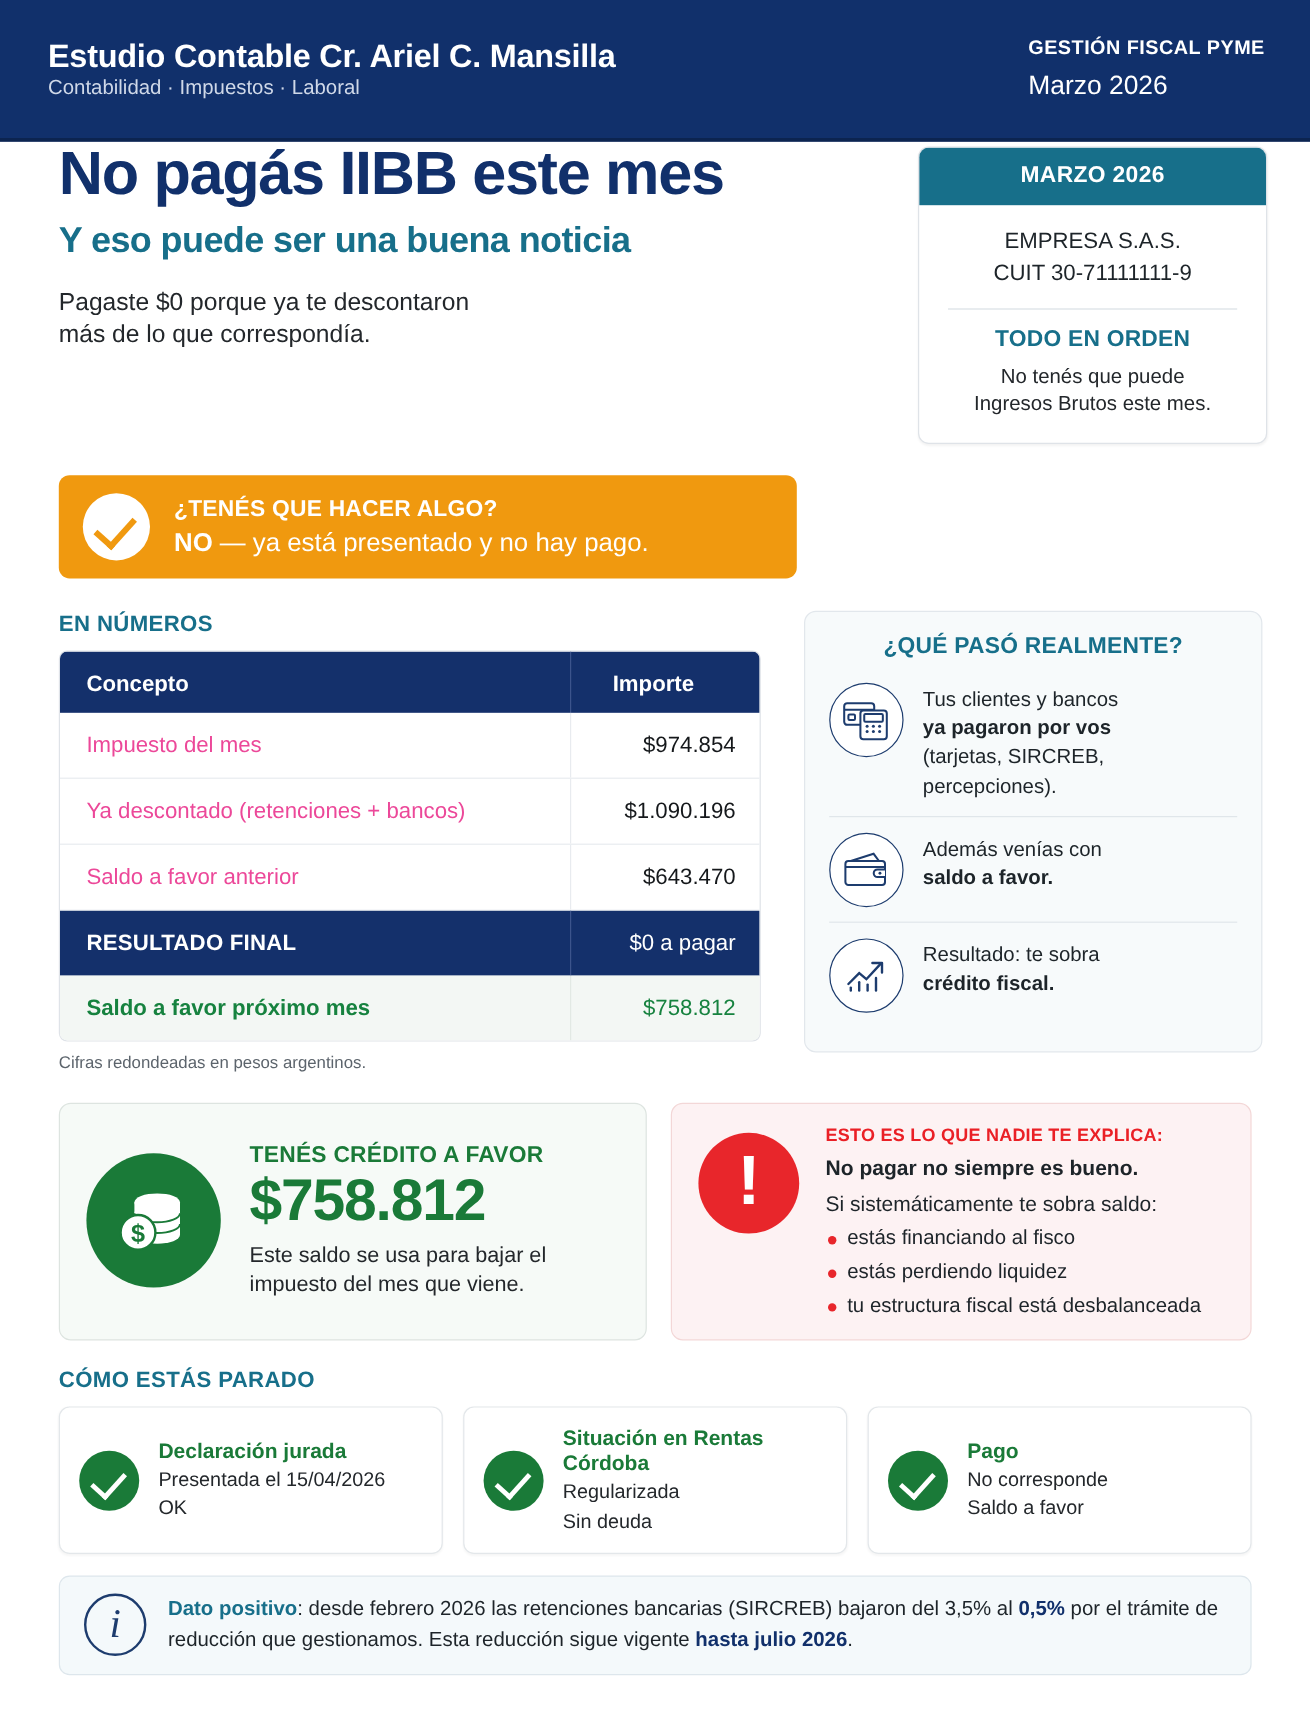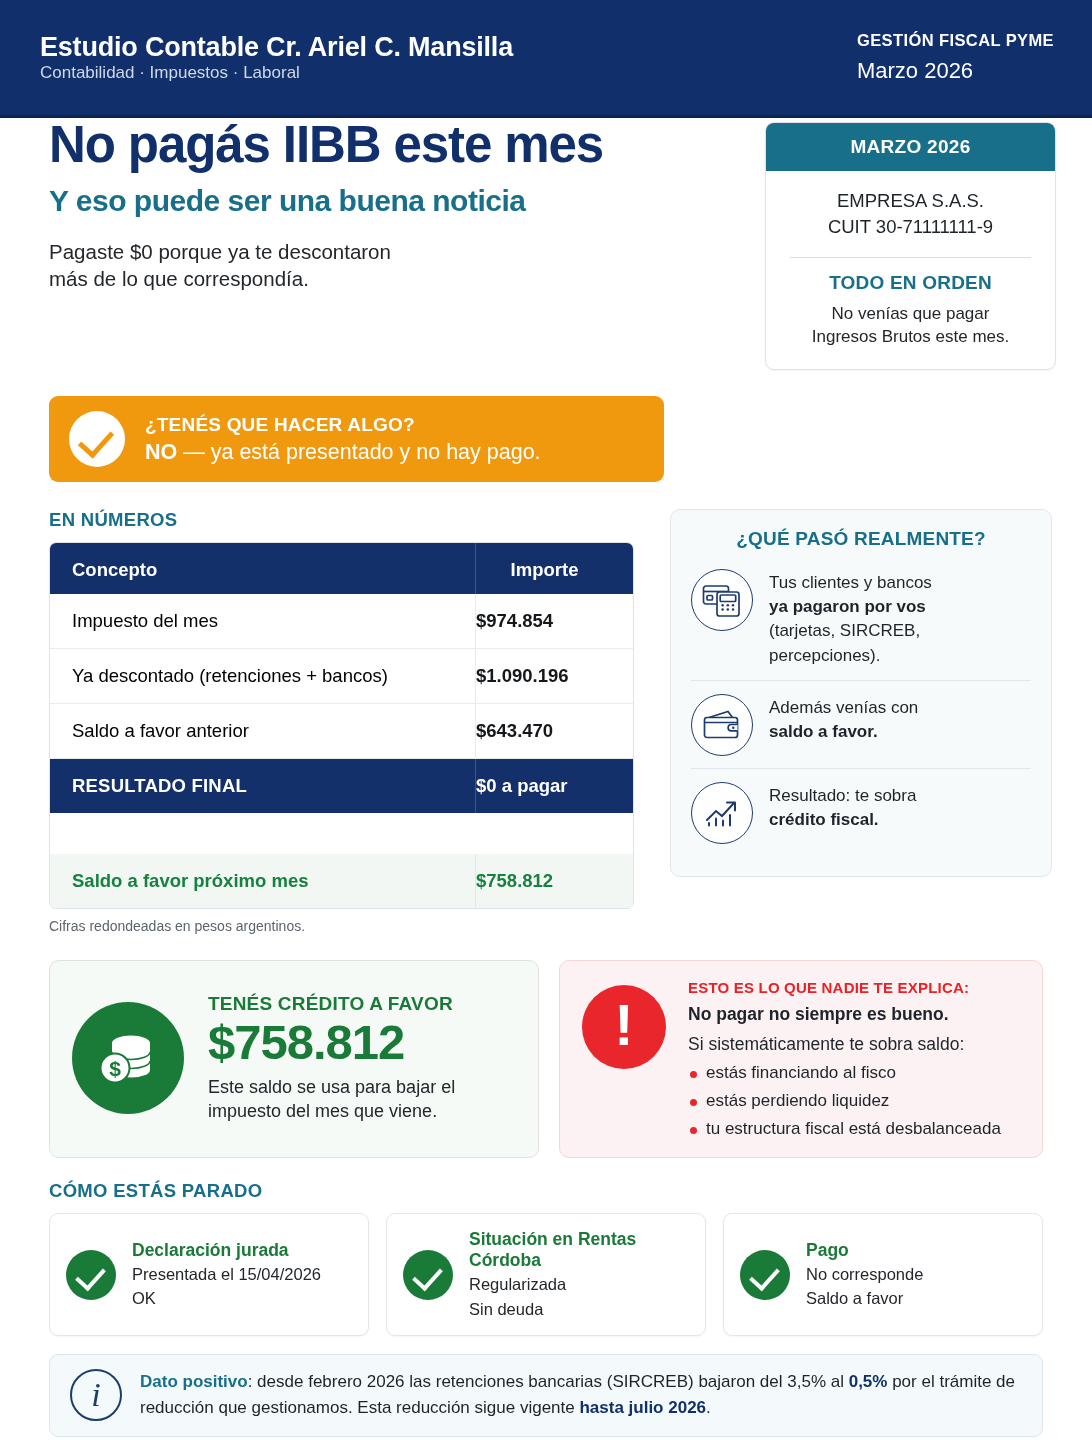--- a/index.html
+++ b/index.html
@@ -241,7 +241,7 @@
           <div class="mc-rule"></div>
           <div class="mc-status">TODO EN ORDEN</div>
           <div class="mc-note">
-            <div>No venías que pagar</div>
+            <div>No tenés que puede</div>
             <div>Ingresos Brutos este mes.</div>
           </div>
         </div>

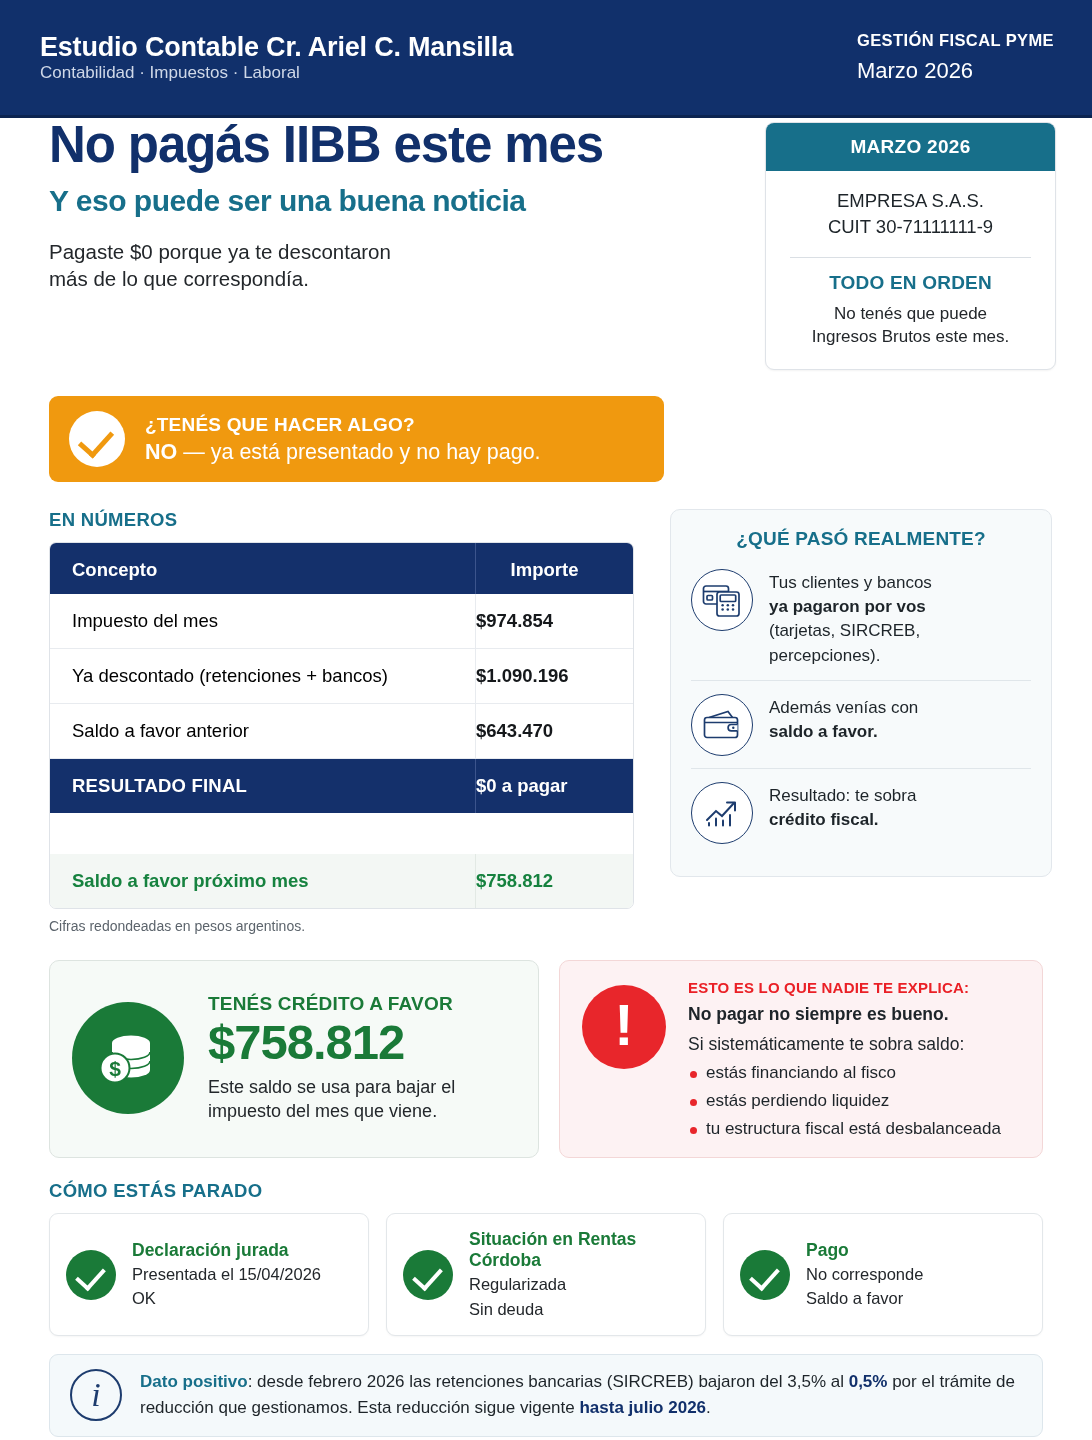--- a/index.html
+++ b/index.html
@@ -94,7 +94,7 @@
   }
   .trow { display: flex; border-bottom: 1px solid #e8ebef; }
   .trow:last-child { border-bottom: 0; margin-top: 41px; }
-  .tc-l { flex: 1; padding: 16px 0 16px 22px; font-size: 18.5px; color: #000000; }
+  .tc-l { flex: 1; padding: 16px 0 16px 22px; font-size: 18.5px; color: #ec4899; }
   .tc-r {
     width: 158px; padding: 16px 20px 16px 0; 
     font-size: 18.5px; font-weight: bold; color: #15181b;

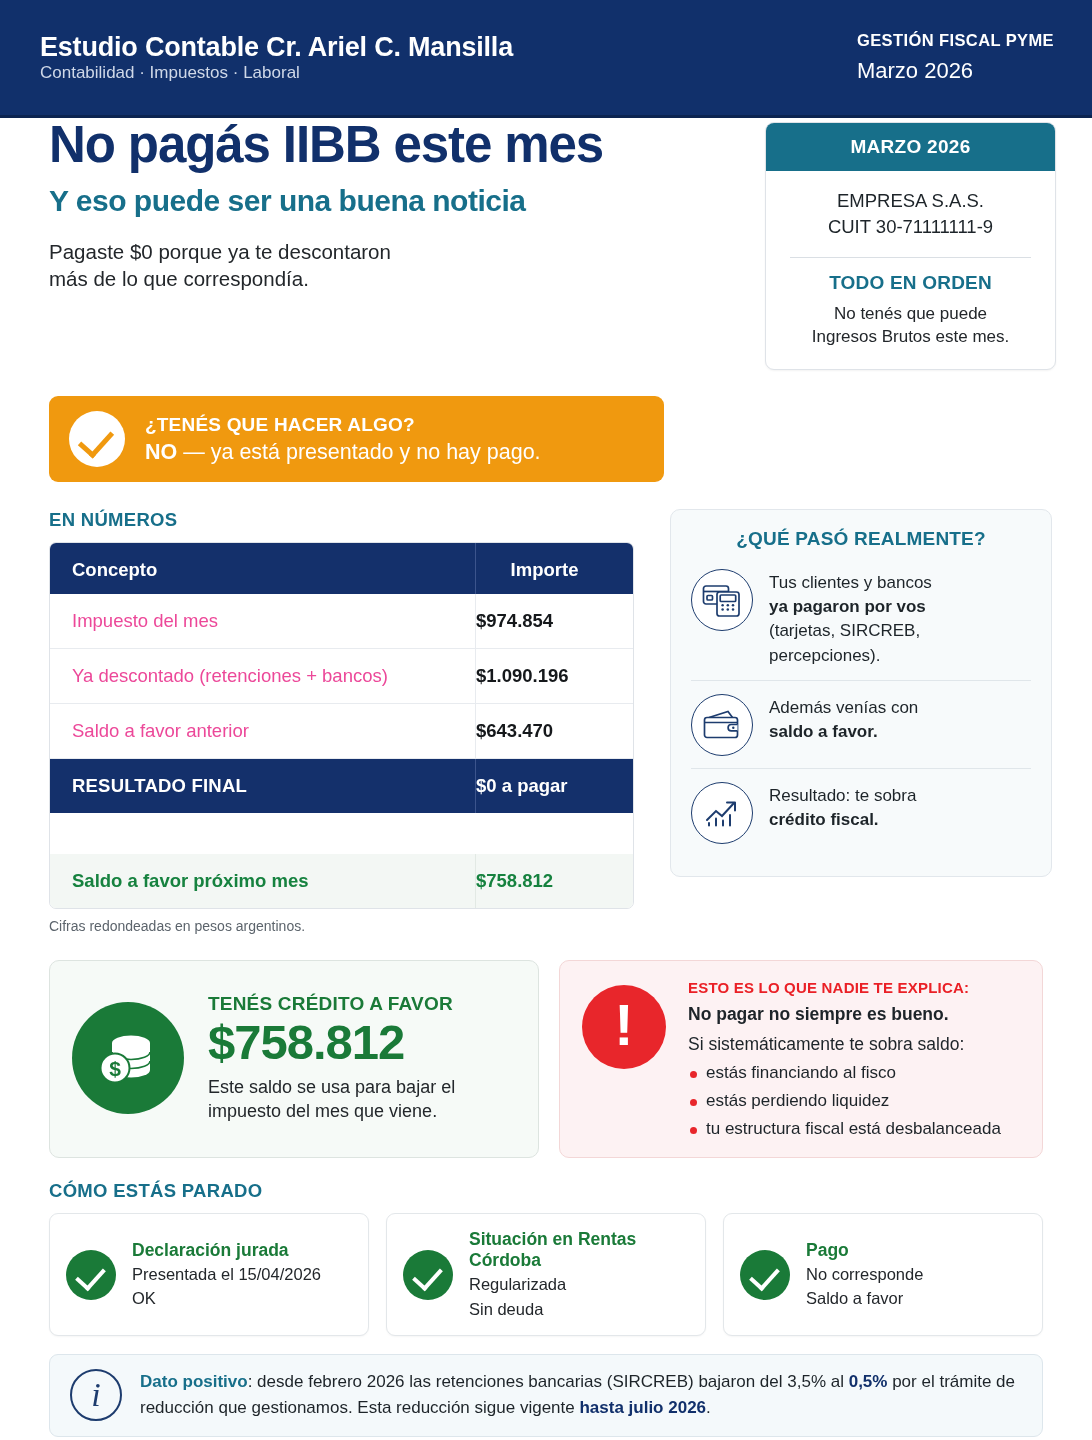--- a/index.html
+++ b/index.html
@@ -96,8 +96,8 @@
   .trow:last-child { border-bottom: 0; margin-top: 41px; }
   .tc-l { flex: 1; padding: 16px 0 16px 22px; font-size: 18.5px; color: #ec4899; }
   .tc-r {
-    width: 158px; padding: 16px 20px 16px 0; 
-    font-size: 18.5px; font-weight: bold; color: #15181b;
+    width: 158px; padding: 16px 20px 16px 0; text-align: right;
+    font-size: 18.5px; font-weight: normal; color: #15181b;
     border-left: 1px solid #e8ebef;
   }
   .trow.head { background: #14306b; border-bottom: 0; }

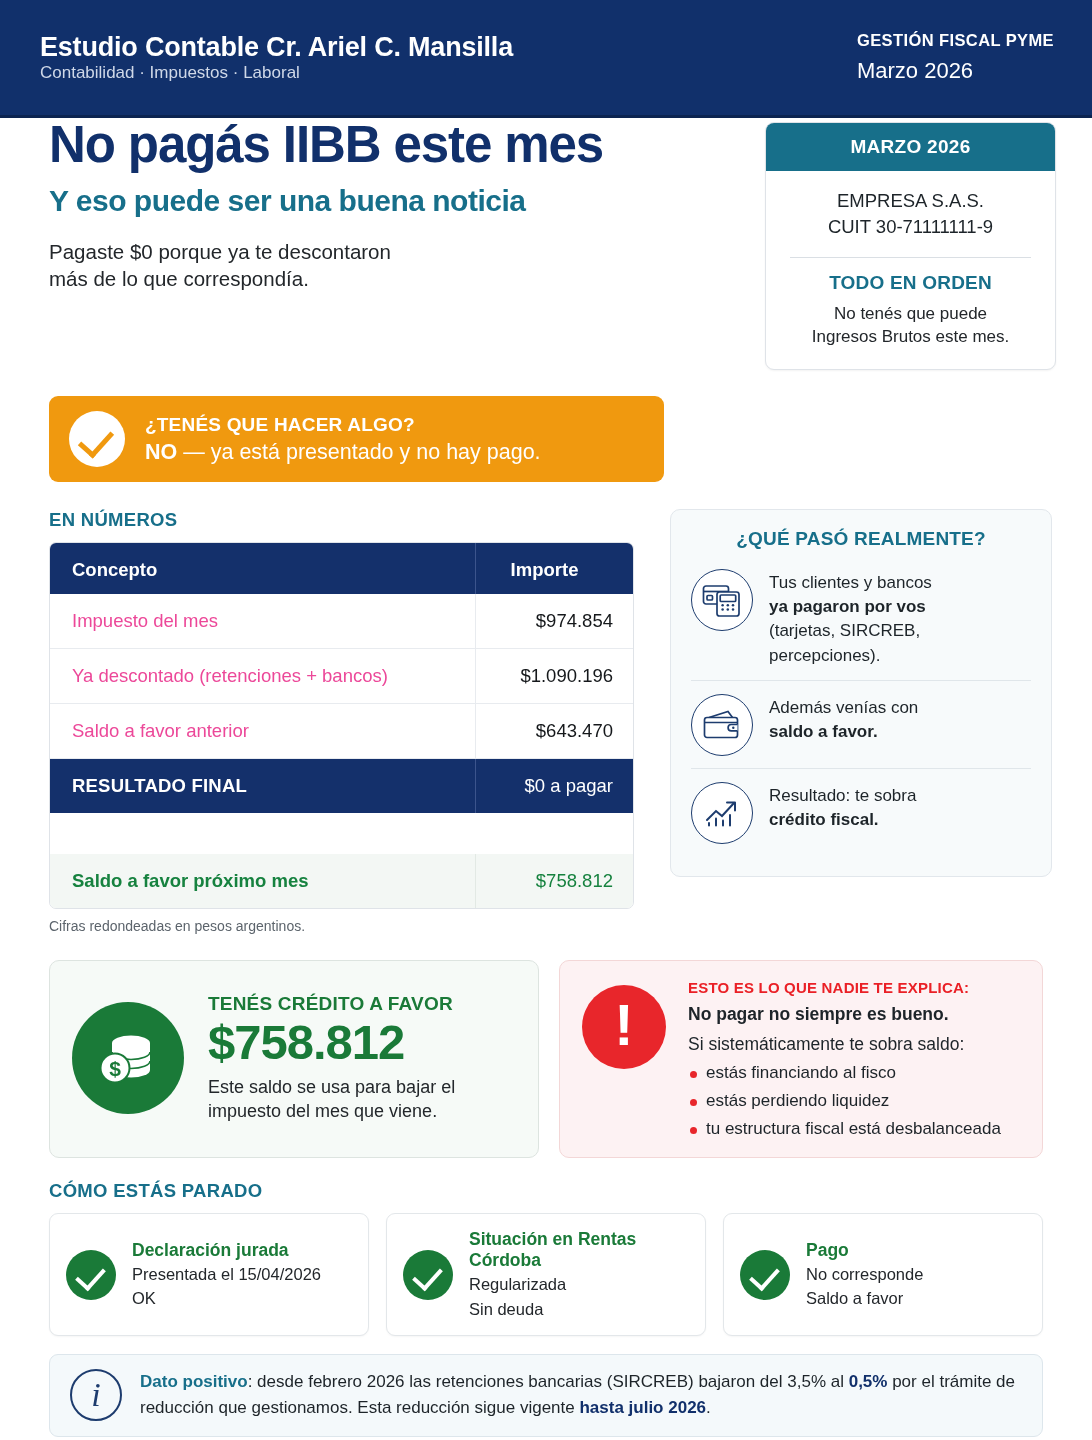--- a/index.html
+++ b/index.html
@@ -93,7 +93,7 @@
     border-radius: 7px; overflow: hidden; background:#fff;
   }
   .trow { display: flex; border-bottom: 1px solid #e8ebef; }
-  .trow:last-child { border-bottom: 0; margin-top: 41px; }
+  .trow:last-child { border-bottom: 0; }
   .tc-l { flex: 1; padding: 16px 0 16px 22px; font-size: 18.5px; color: #ec4899; }
   .tc-r {
     width: 158px; padding: 16px 20px 16px 0; text-align: right;

